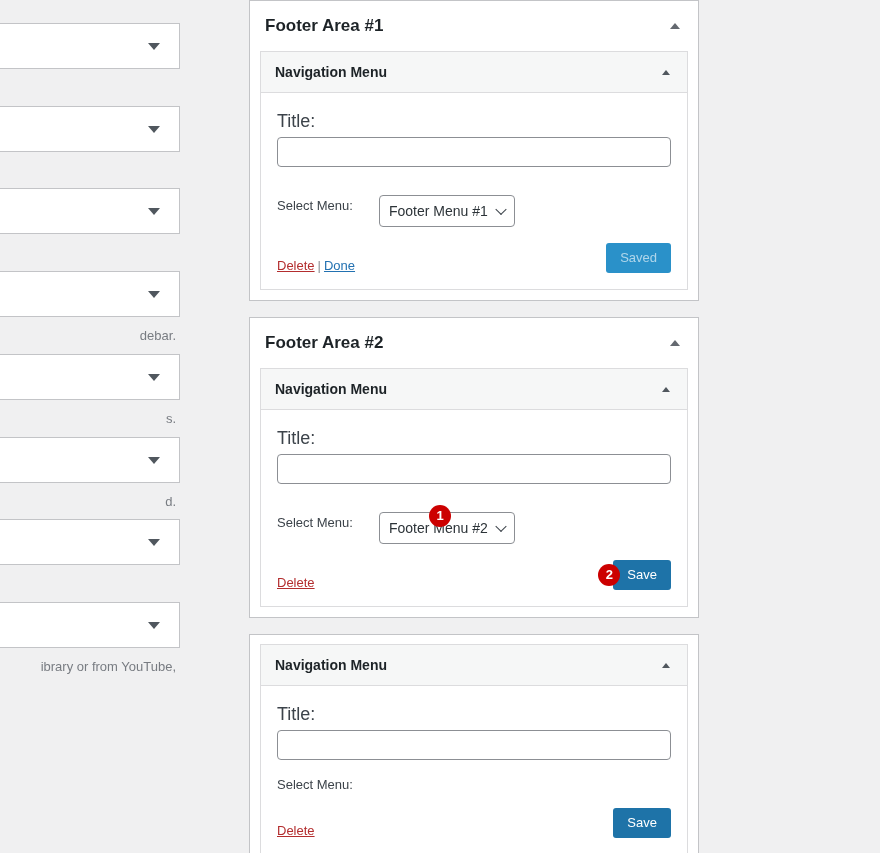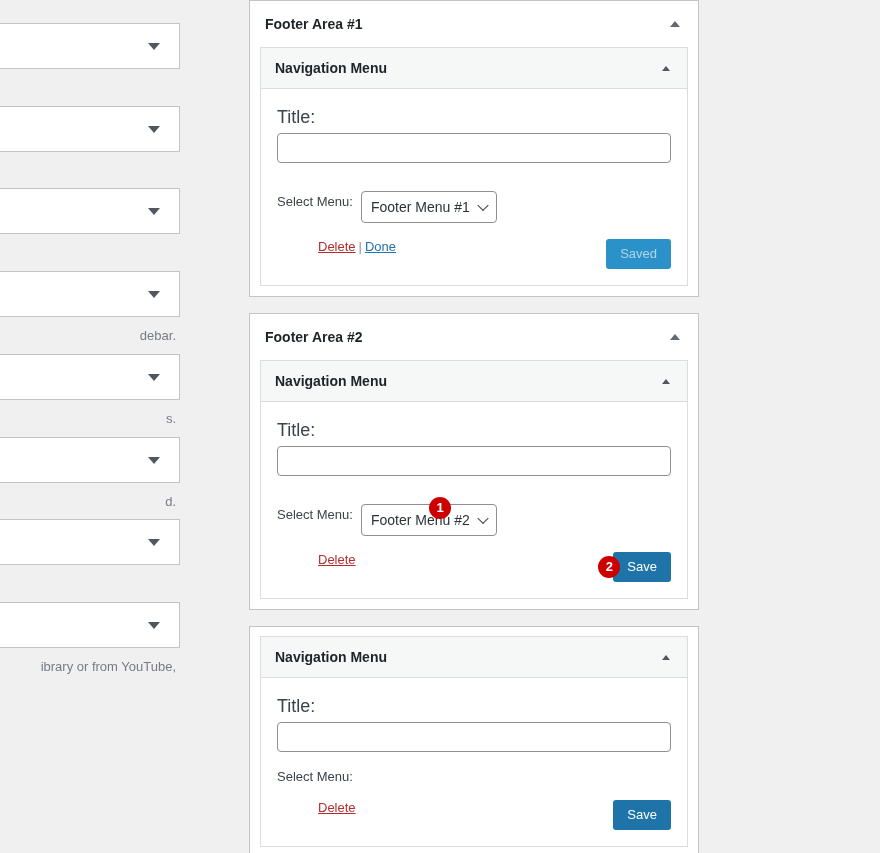--- a/index.html
+++ b/index.html
@@ -80,7 +80,7 @@
     padding: 5px 5px 14px 5px;
   }
   .wa-title {
-    font-size: 14px;
+    font-size: 17px;
     font-weight: 600;
     color: #1d2327;
     line-height: 1.3;

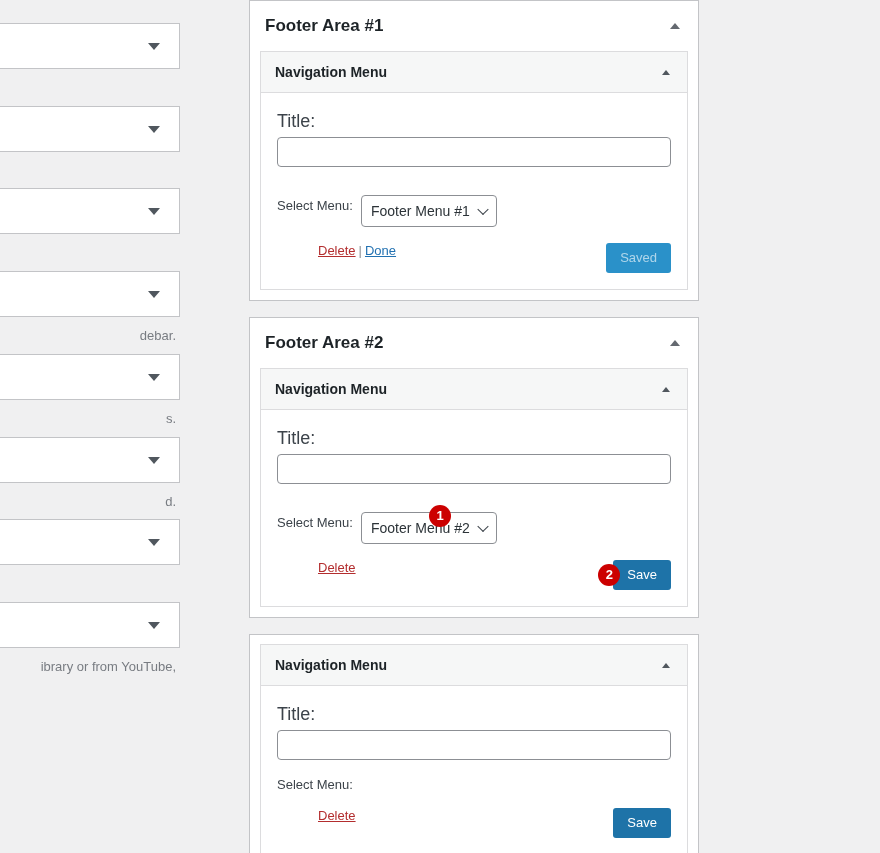--- a/index.html
+++ b/index.html
@@ -150,7 +150,7 @@
   .select-label {
     font-size: 13px;
     color: #3c434a;
-    margin-right: 8px;
+    margin-right: 26px;
   }
   .select-box {
     position: relative;

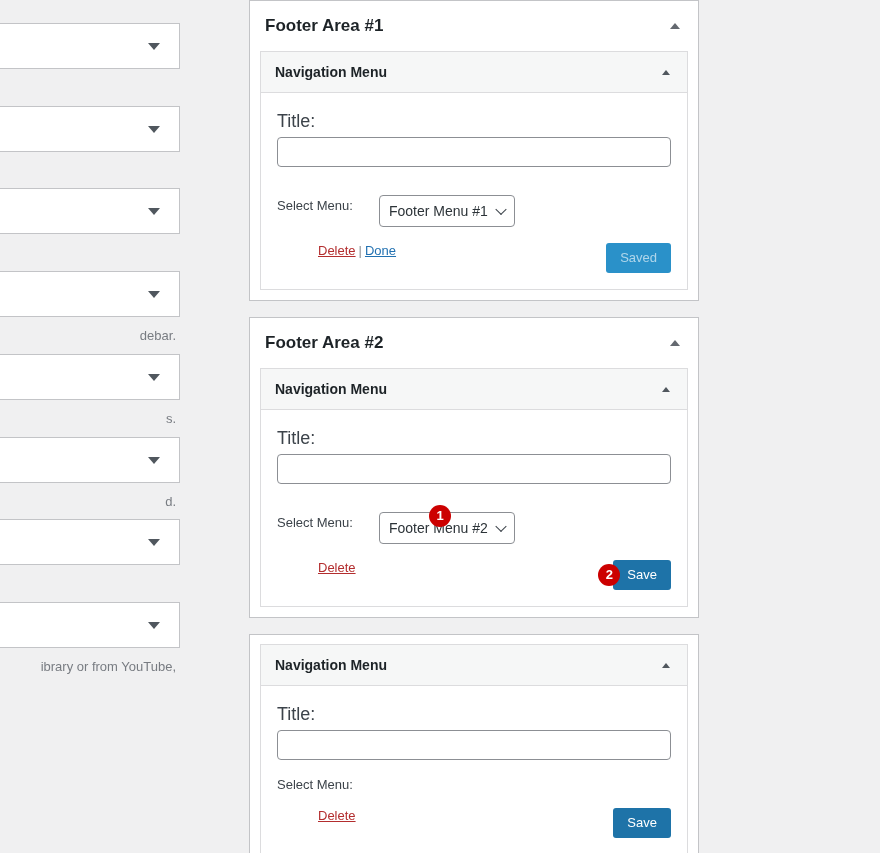--- a/index.html
+++ b/index.html
@@ -179,12 +179,11 @@
 
   .actions-row {
     display: flex;
-    align-items: flex-start;
+    align-items: flex-end;
     justify-content: space-between;
     margin-top: 16px;
     position: relative;
     min-height: 30px;
-    margin-left: 41px;
   }
   .links {
     font-size: 13px;

